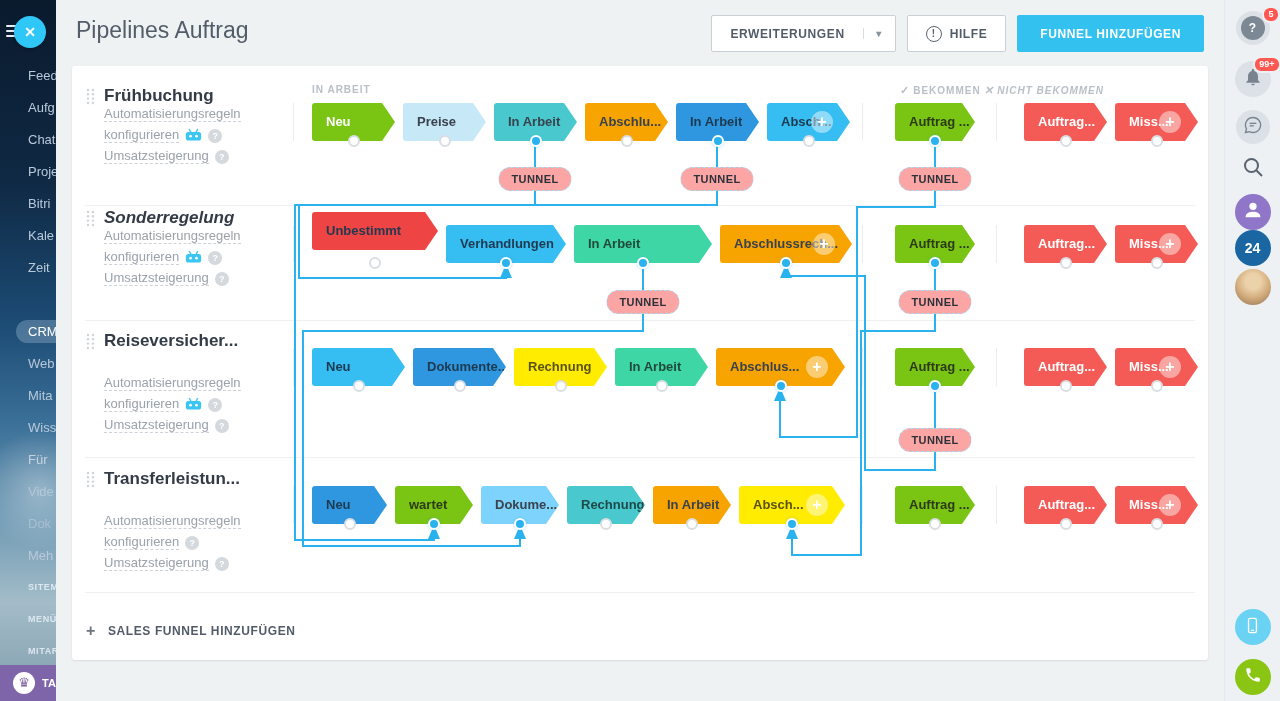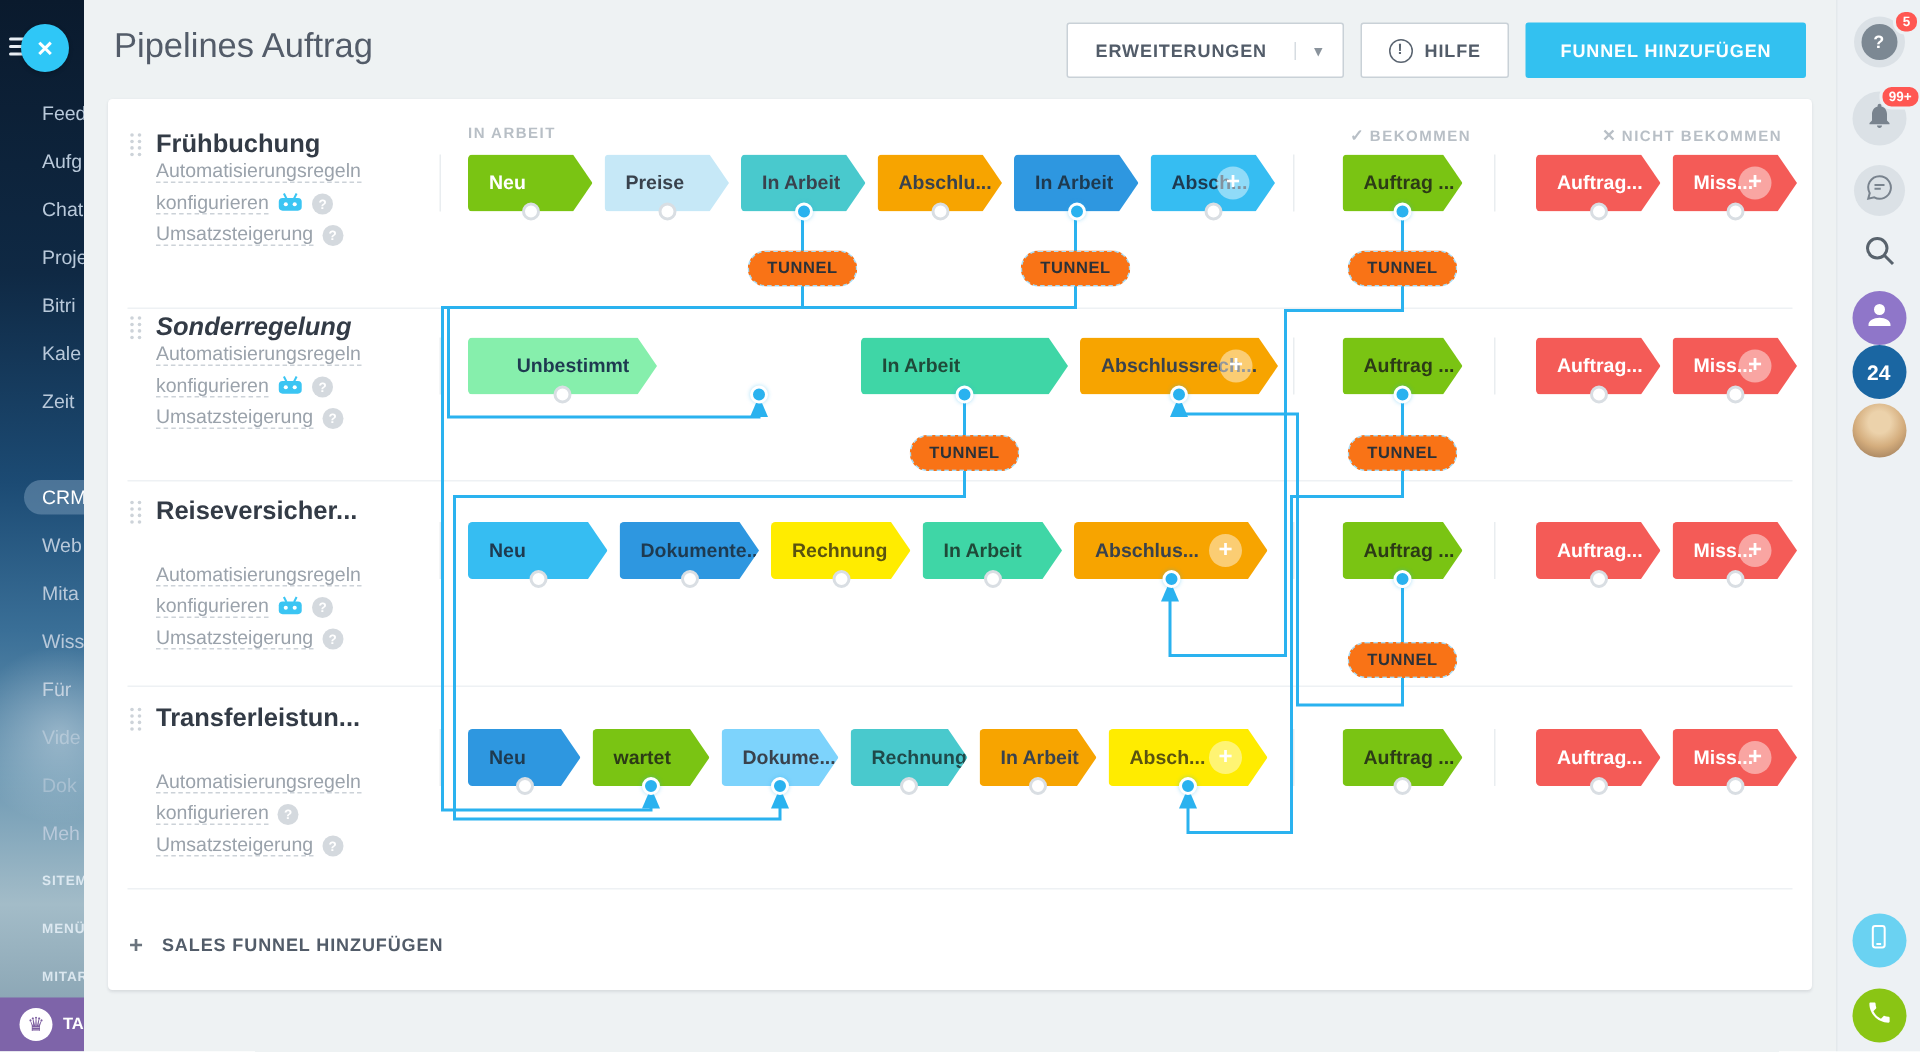--- a/index.html
+++ b/index.html
@@ -263,7 +263,7 @@
       <div class="hsep" style="top: 526px;"></div>
       <div class="group-label" style="left: 240px; top: 18px;">IN ARBEIT</div>
       <div class="group-label" style="left: 828px; top: 18px;"><span class="gmark">✓</span>BEKOMMEN</div>
-      <div class="group-label" style="left: 996px; top: 18px;"><span class="gmark">✕</span>NICHT BEKOMMEN</div>
+      <div class="group-label" style="left: 912px; top: 18px; font-style: italic;"><span class="gmark">✕</span>NICHT BEKOMMEN</div>
     </section>
 
   <svg id="wires" width="1280" height="701">

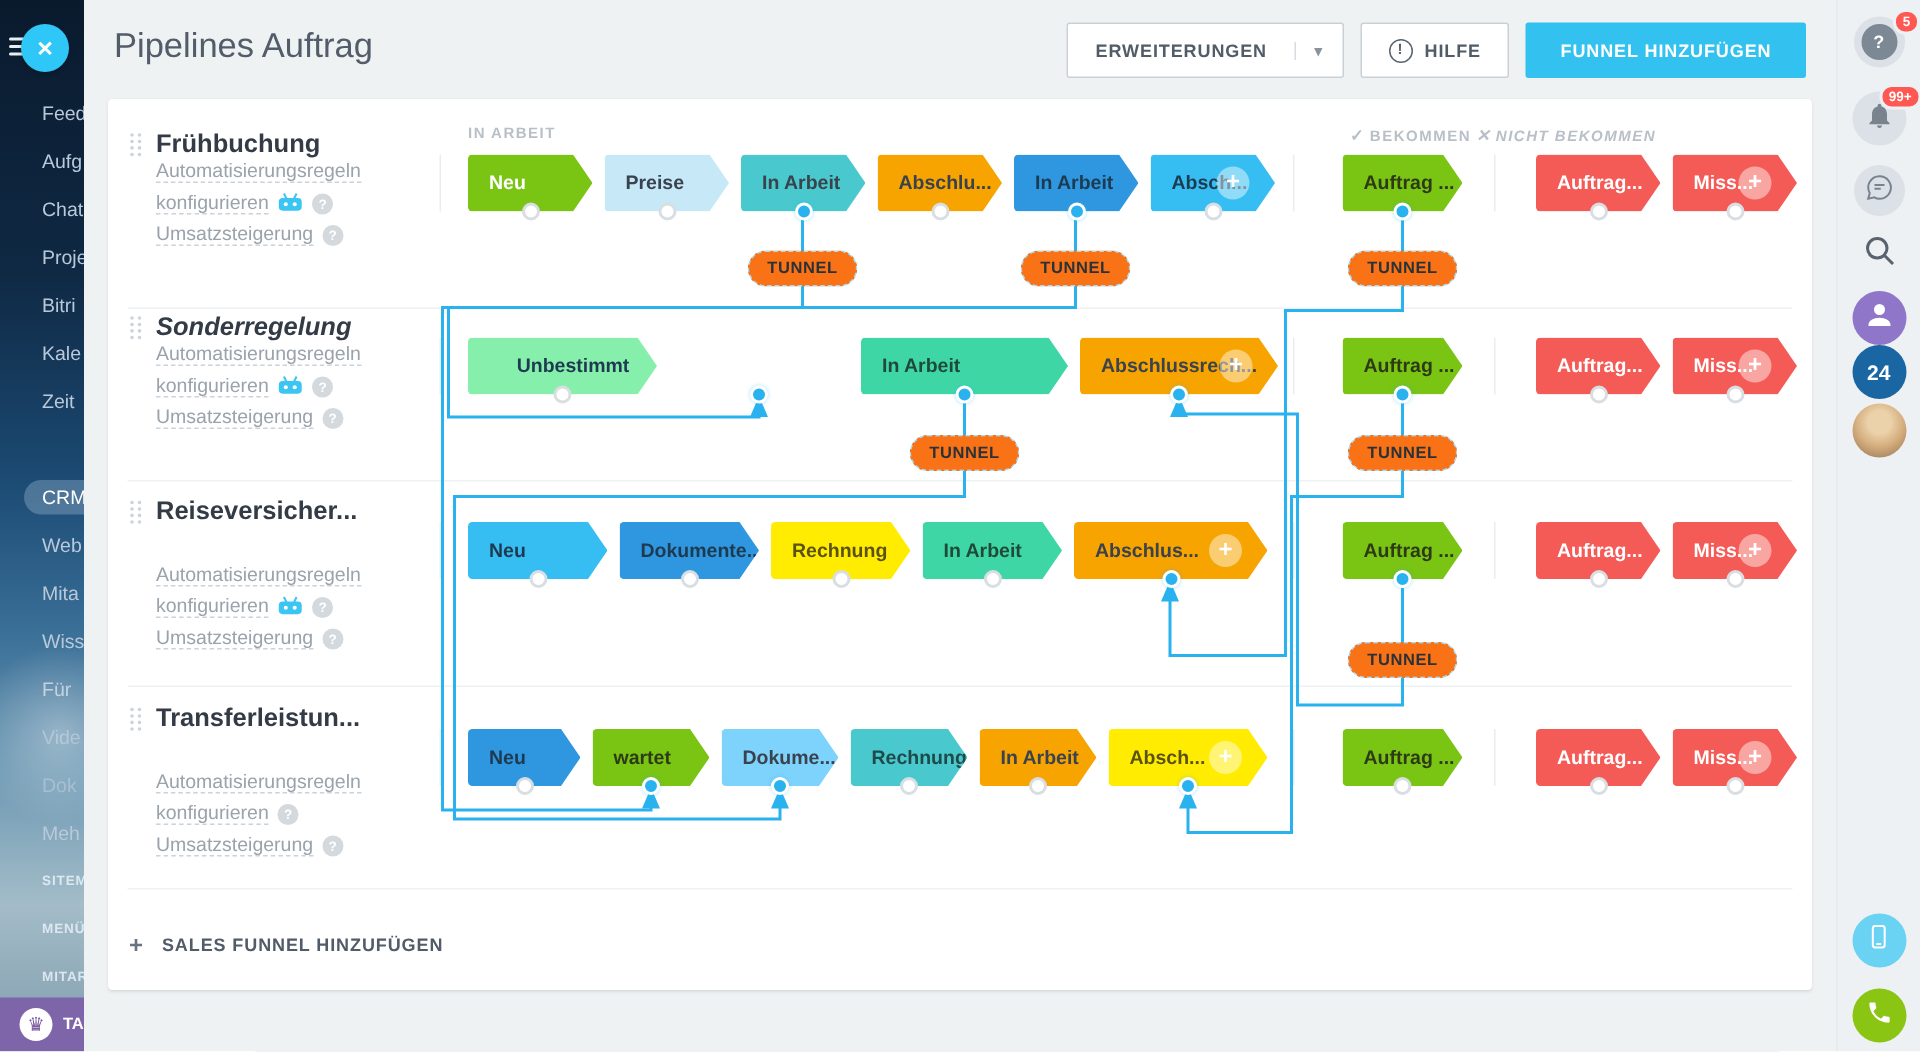--- a/index.html
+++ b/index.html
@@ -63,7 +63,7 @@
   
   #wires{position:absolute;left:0;top:0;z-index:5;pointer-events:none;}
   #overlay{position:absolute;left:0;top:0;width:1280px;height:701px;z-index:6;pointer-events:none;}
-  .tunnel-badge{position:absolute;transform:translate(-50%,-50%);background:#f97316;border:1px dashed #a8dbf4;
+  .tunnel-badge{position:absolute;transform:translate(-50%,-50%);background:#fca5a5;border:1px dashed #a8dbf4;
     border-radius:13px;padding:5px 12px;font-size:11px;font-weight:bold;color:#2b3138;letter-spacing:.4px;
     pointer-events:auto;cursor:pointer;}
   .dot{position:absolute;transform:translate(-50%,-50%);width:12px;height:12px;border-radius:50%;}

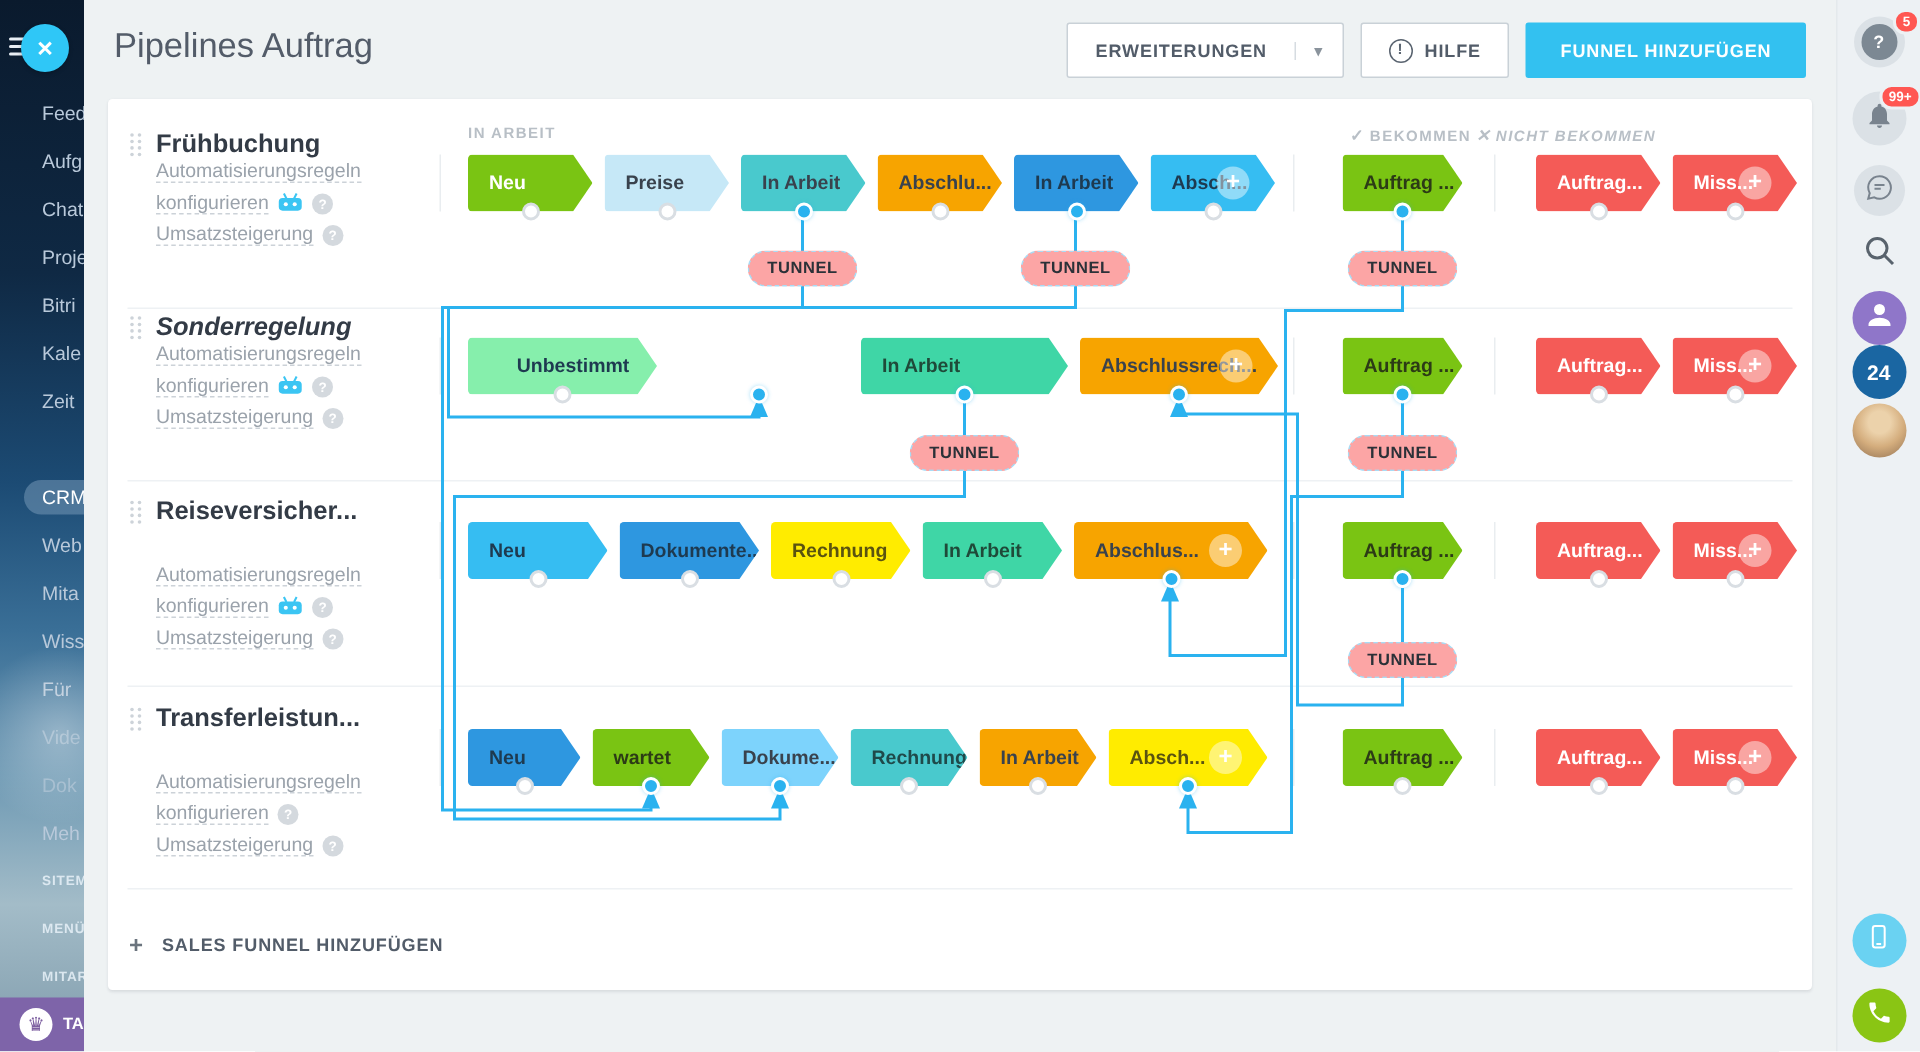--- a/index.html
+++ b/index.html
@@ -195,7 +195,7 @@
       <div class="vdiv" style="left: 221px; top: 159px;"></div>
       <div class="vdiv" style="left: 790px; top: 159px;"></div>
       <div class="vdiv" style="left: 924px; top: 159px;"></div>
-      <div class="chip" style="left: 240px; top: 159px; width: 126px; background: #86efac; color: rgb(30, 58, 80); text-align: center;">Unbestimmt</div>
+      <div class="chip" style="left: 240px; top: 146px; width: 126px; background: #ef4444; color: rgb(30, 58, 80);">Unbestimmt</div>
       <div class="chip" style="left: 502px; top: 159px; width: 138px; background: rgb(63, 214, 166); color: rgb(31, 74, 57);">In Arbeit</div>
       <div class="chip" style="left: 648px; top: 159px; width: 132px; background: rgb(247, 164, 0); color: rgb(57, 66, 77);">Abschlussrech...<span class="plus">+</span></div>
       <div class="chip" style="left: 823px; top: 159px; width: 80px; background: rgb(122, 196, 19); color: rgb(44, 59, 22);">Auftrag ...</div>

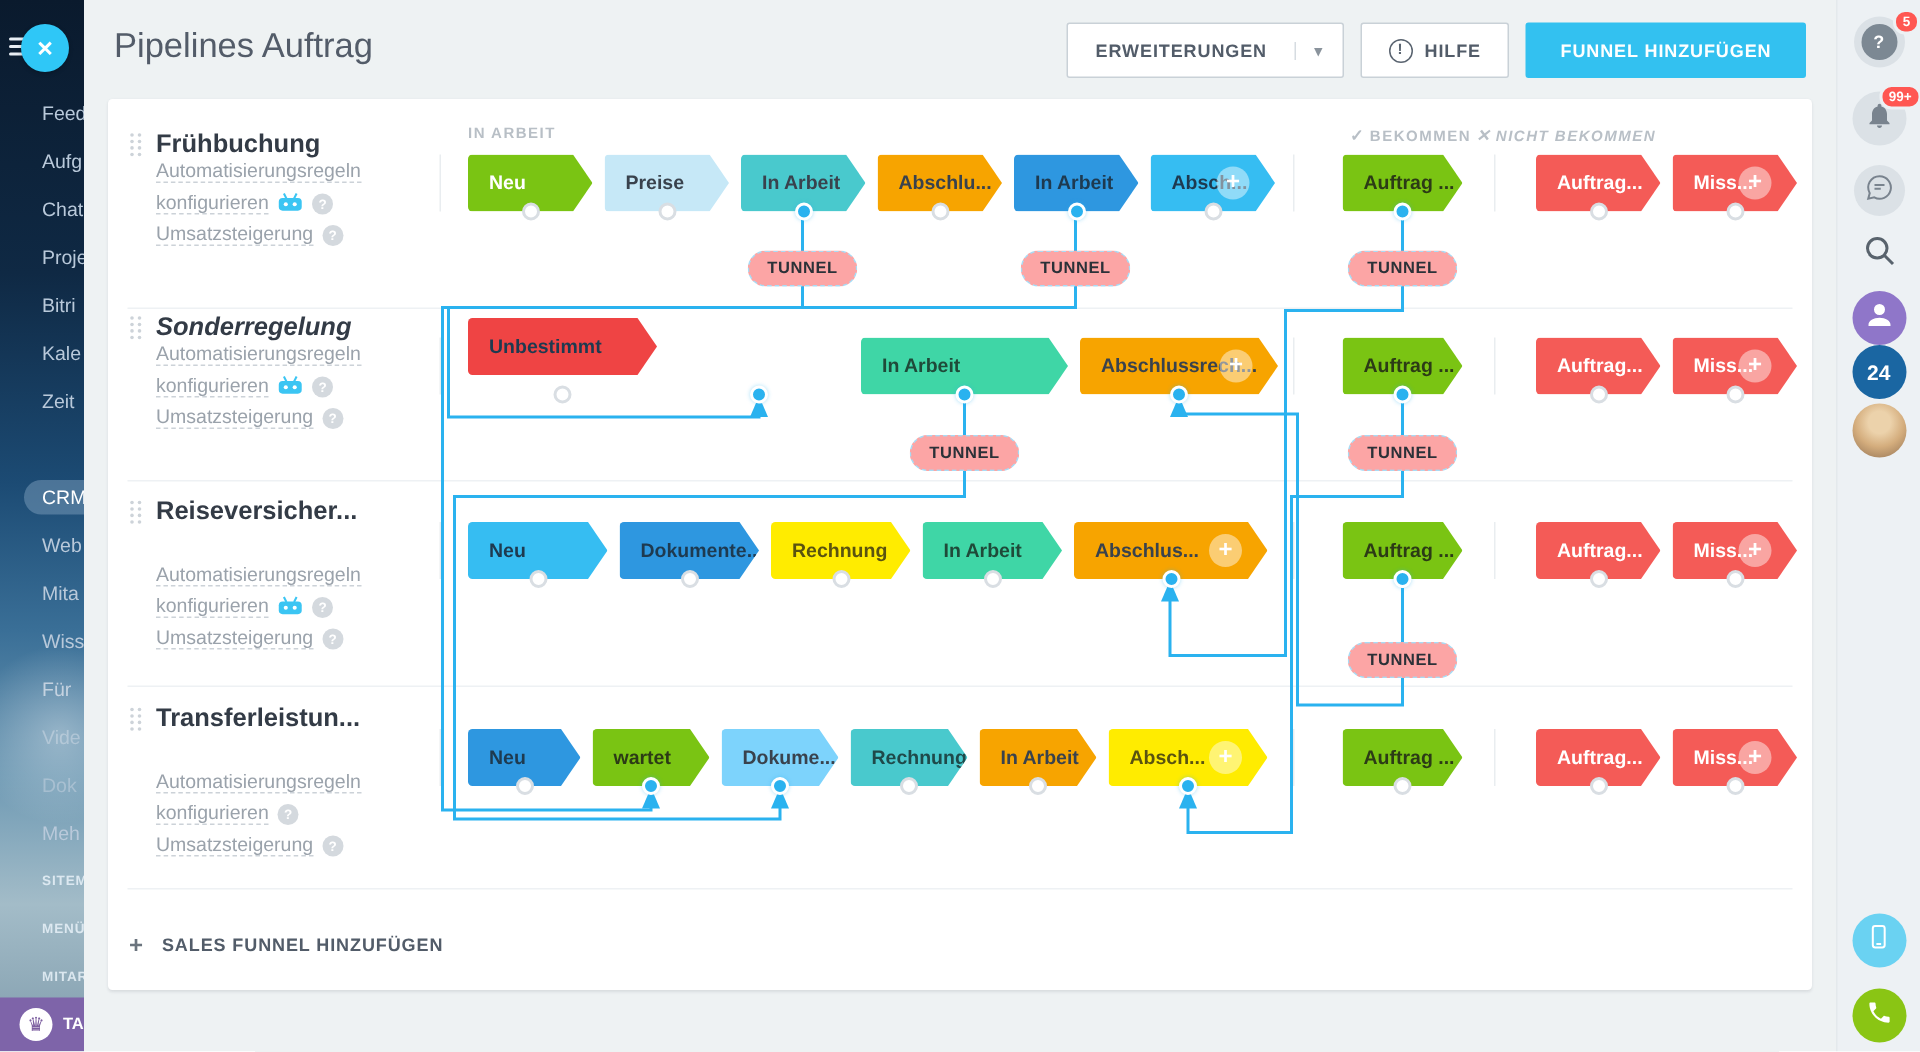--- a/index.html
+++ b/index.html
@@ -196,6 +196,7 @@
       <div class="vdiv" style="left: 790px; top: 159px;"></div>
       <div class="vdiv" style="left: 924px; top: 159px;"></div>
       <div class="chip" style="left: 240px; top: 146px; width: 126px; background: #ef4444; color: rgb(30, 58, 80);">Unbestimmt</div>
+      <div class="chip" style="left: 374px; top: 159px; width: 120px; background: rgb(54, 189, 242); color: rgb(30, 58, 80);">Verhandlungen</div>
       <div class="chip" style="left: 502px; top: 159px; width: 138px; background: rgb(63, 214, 166); color: rgb(31, 74, 57);">In Arbeit</div>
       <div class="chip" style="left: 648px; top: 159px; width: 132px; background: rgb(247, 164, 0); color: rgb(57, 66, 77);">Abschlussrech...<span class="plus">+</span></div>
       <div class="chip" style="left: 823px; top: 159px; width: 80px; background: rgb(122, 196, 19); color: rgb(44, 59, 22);">Auftrag ...</div>

